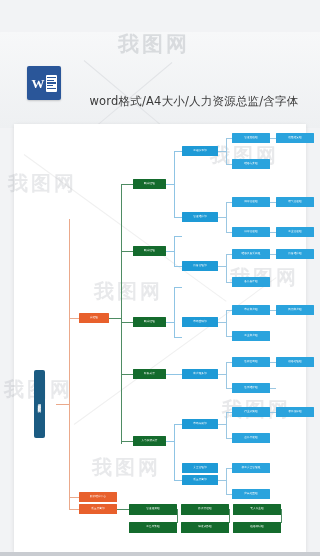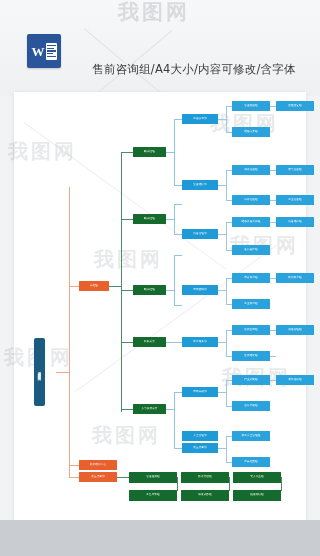--- a/index.html
+++ b/index.html
@@ -8,7 +8,7 @@
     font-family:"DejaVu Sans","Liberation Sans",sans-serif;
     background:#f2f3f5;position:relative;
   }
-  .page{position:absolute;inset:0;}
+  .page{position:absolute;inset:0;margin-top:32px;}
 
   
   .hdr{

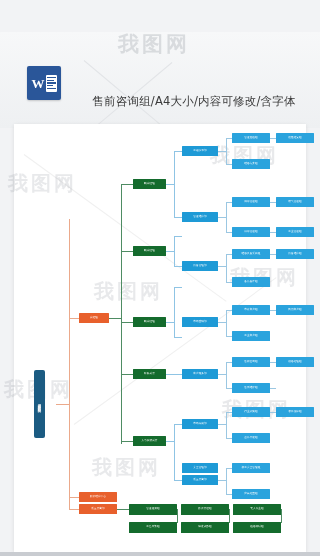--- a/index.html
+++ b/index.html
@@ -122,7 +122,7 @@
       </div>
     </div>
 
-    <div class="hdr-sub">售前咨询组/A4大小/内容可修改/含字体</div>
+    <div class="hdr-sub">word格式/A4大小/人力资源总监/含字体</div>
   </div>
 
   <div class="sheet">

